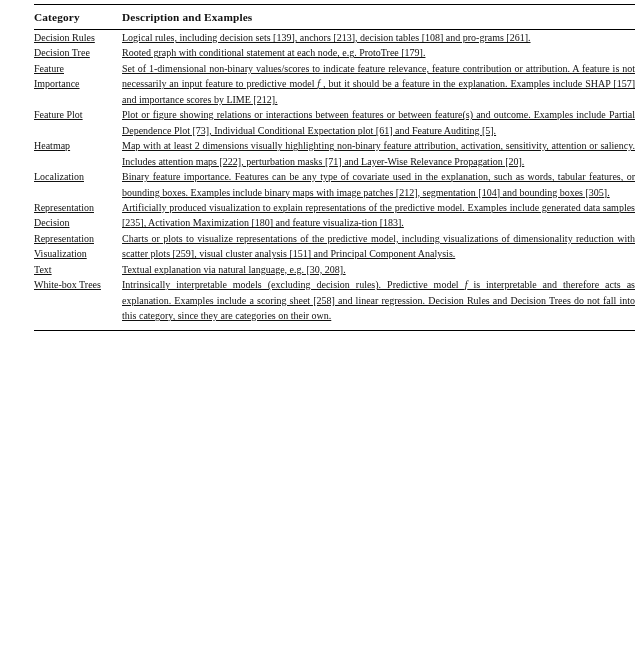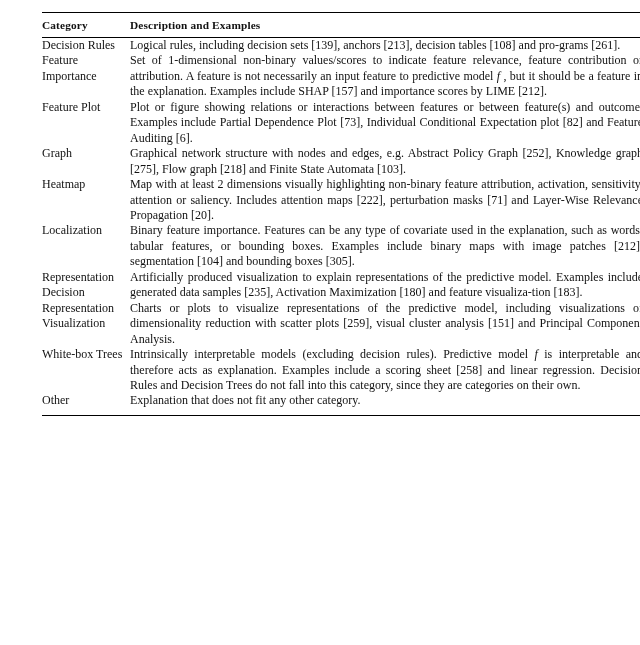--- a/index.html
+++ b/index.html
@@ -19,7 +19,7 @@
     position: relative;
     width: 612px;
     box-sizing: border-box;
-    padding: 12px;
+    padding: 4px;
   }
   table.booktabs {
     width: 601px;

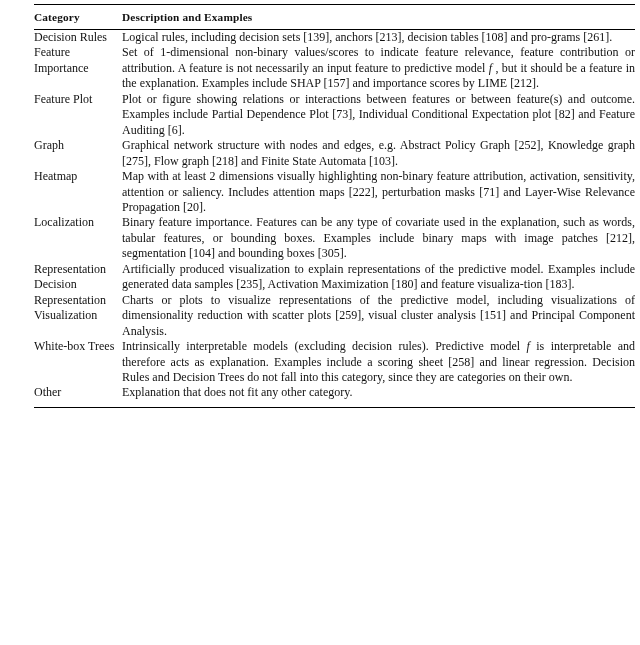--- a/index.html
+++ b/index.html
@@ -41,8 +41,9 @@
   table.booktabs td {
     vertical-align: top;
     padding: 0;
-    font-size: 12px;
+    font-size: 10px;
     line-height: 15.45px;
+    text-decoration: underline;
   }
   col.c-cat { width: 88px; }
   col.c-desc { width: 513px; }

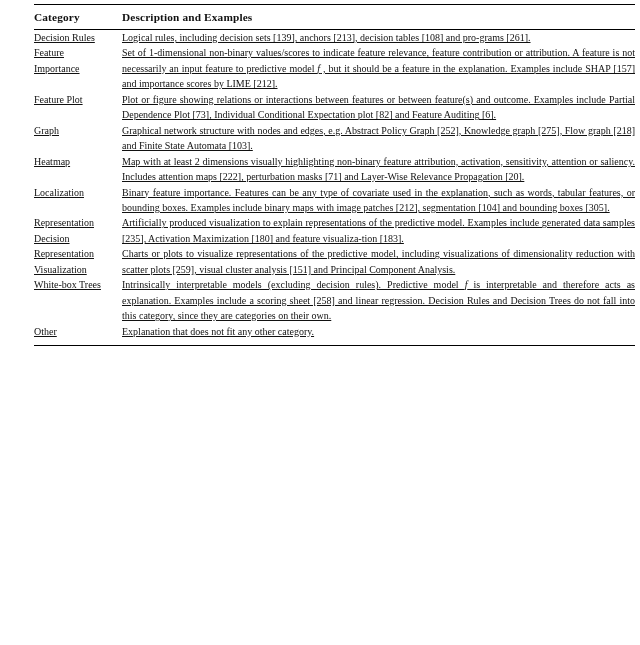--- a/index.html
+++ b/index.html
@@ -98,6 +98,12 @@
         </tr>
         <tr class="data-row">
           <td class="cat-cell">
+            <span class="cat-line">Decision Tree</span>
+          </td>
+          <td class="desc-cell">Rooted graph with conditional statement at each node, e.g. ProtoTree [179].</td>
+        </tr>
+        <tr class="data-row">
+          <td class="cat-cell">
             <span class="cat-line">Feature</span>
             <span class="cat-line">Importance</span>
           </td>

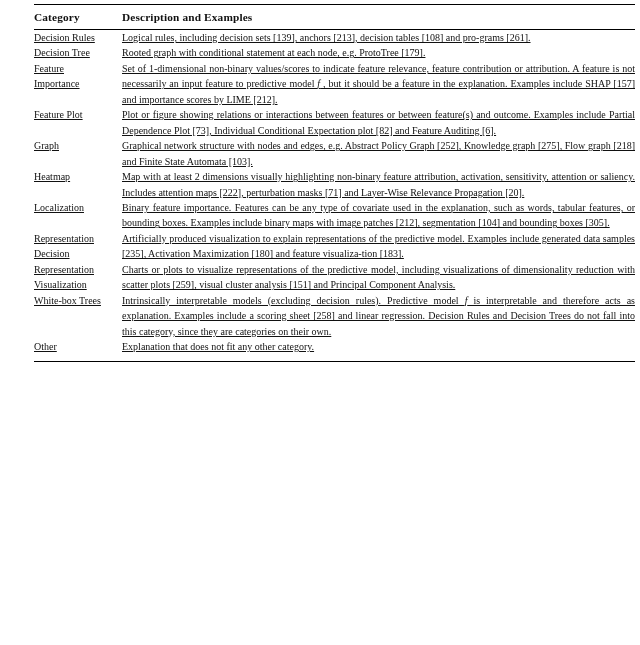--- a/index.html
+++ b/index.html
@@ -113,7 +113,7 @@
           <td class="cat-cell">
             <span class="cat-line">Feature Plot</span>
           </td>
-          <td class="desc-cell">Plot or figure showing relations or interactions between features or between feature(s) and outcome. Examples include Partial Dependence Plot [73], Individual Conditional Expectation plot [82] and Feature Auditing [6].</td>
+          <td class="desc-cell">Plot or figure showing relations or interactions between features or between feature(s) and outcome. Examples include Partial Dependence Plot [73], Individual Conditional Expectation plot [61] and Feature Auditing [5].</td>
         </tr>
         <tr class="data-row">
           <td class="cat-cell">

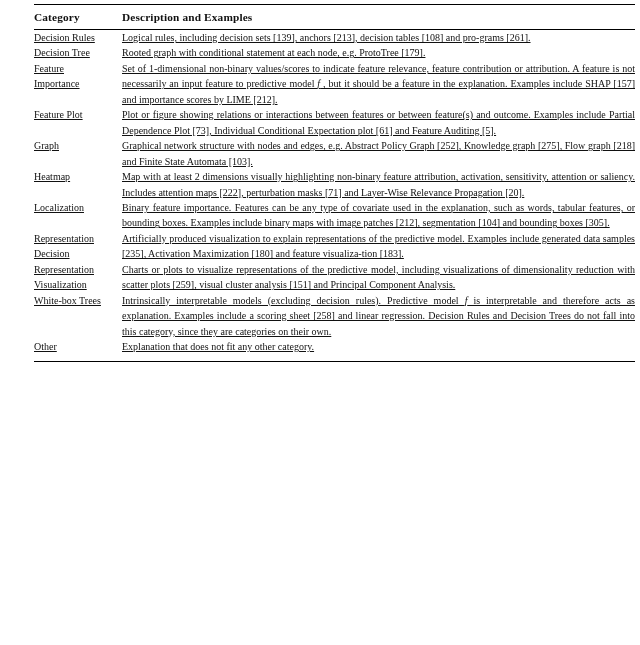--- a/index.html
+++ b/index.html
@@ -117,12 +117,6 @@
         </tr>
         <tr class="data-row">
           <td class="cat-cell">
-            <span class="cat-line">Graph</span>
-          </td>
-          <td class="desc-cell">Graphical network structure with nodes and edges, e.g. Abstract Policy Graph [252], Knowledge graph [275], Flow graph [218] and Finite State Automata [103].</td>
-        </tr>
-        <tr class="data-row">
-          <td class="cat-cell">
             <span class="cat-line">Heatmap</span>
           </td>
           <td class="desc-cell">Map with at least 2 dimensions visually highlighting non-binary feature attribution, activation, sensitivity, attention or saliency. Includes attention maps [222], perturbation masks [71] and Layer-Wise Relevance Propagation [20].</td>

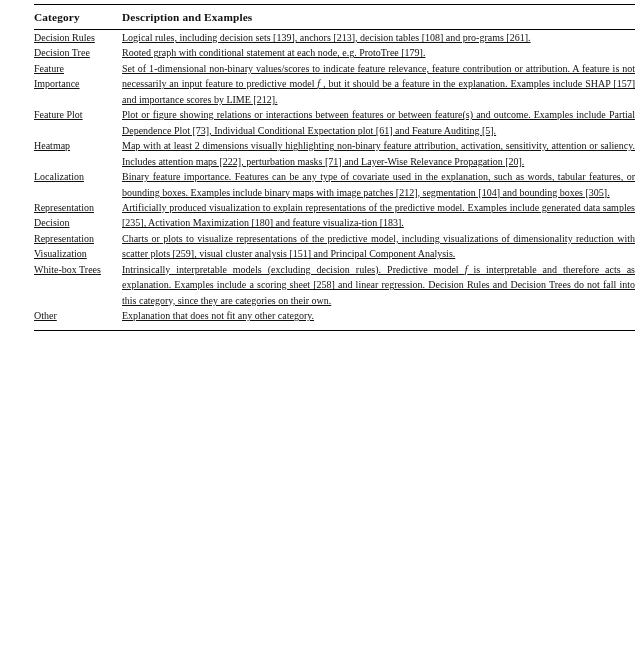--- a/index.html
+++ b/index.html
@@ -143,6 +143,12 @@
         </tr>
         <tr class="data-row">
           <td class="cat-cell">
+            <span class="cat-line">Text</span>
+          </td>
+          <td class="desc-cell">Textual explanation via natural language, e.g. [30, 208].</td>
+        </tr>
+        <tr class="data-row">
+          <td class="cat-cell">
             <span class="cat-line">White-box Trees</span>
           </td>
           <td class="desc-cell">Intrinsically interpretable models (excluding decision rules). Predictive model <i>f</i> is interpretable and therefore acts as explanation. Examples include a scoring sheet [258] and linear regression. Decision Rules and Decision Trees do not fall into this category, since they are categories on their own.</td>

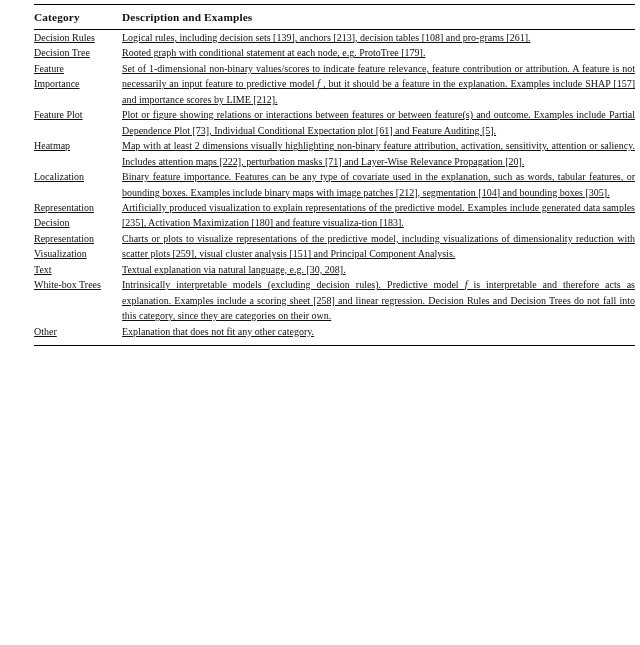--- a/index.html
+++ b/index.html
@@ -153,12 +153,6 @@
           </td>
           <td class="desc-cell">Intrinsically interpretable models (excluding decision rules). Predictive model <i>f</i> is interpretable and therefore acts as explanation. Examples include a scoring sheet [258] and linear regression. Decision Rules and Decision Trees do not fall into this category, since they are categories on their own.</td>
         </tr>
-        <tr class="data-row">
-          <td class="cat-cell">
-            <span class="cat-line">Other</span>
-          </td>
-          <td class="desc-cell">Explanation that does not fit any other category.</td>
-        </tr>
       </tbody>
   </table>
   <div class="bottom-rule"></div>

